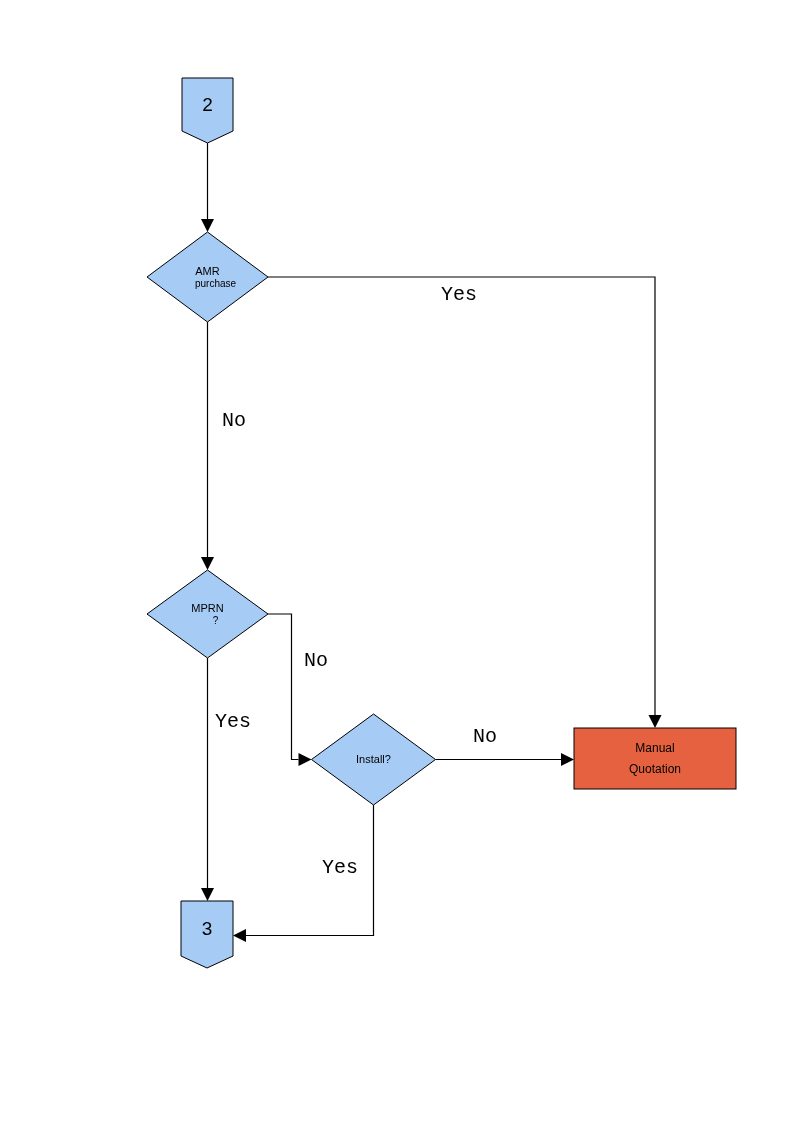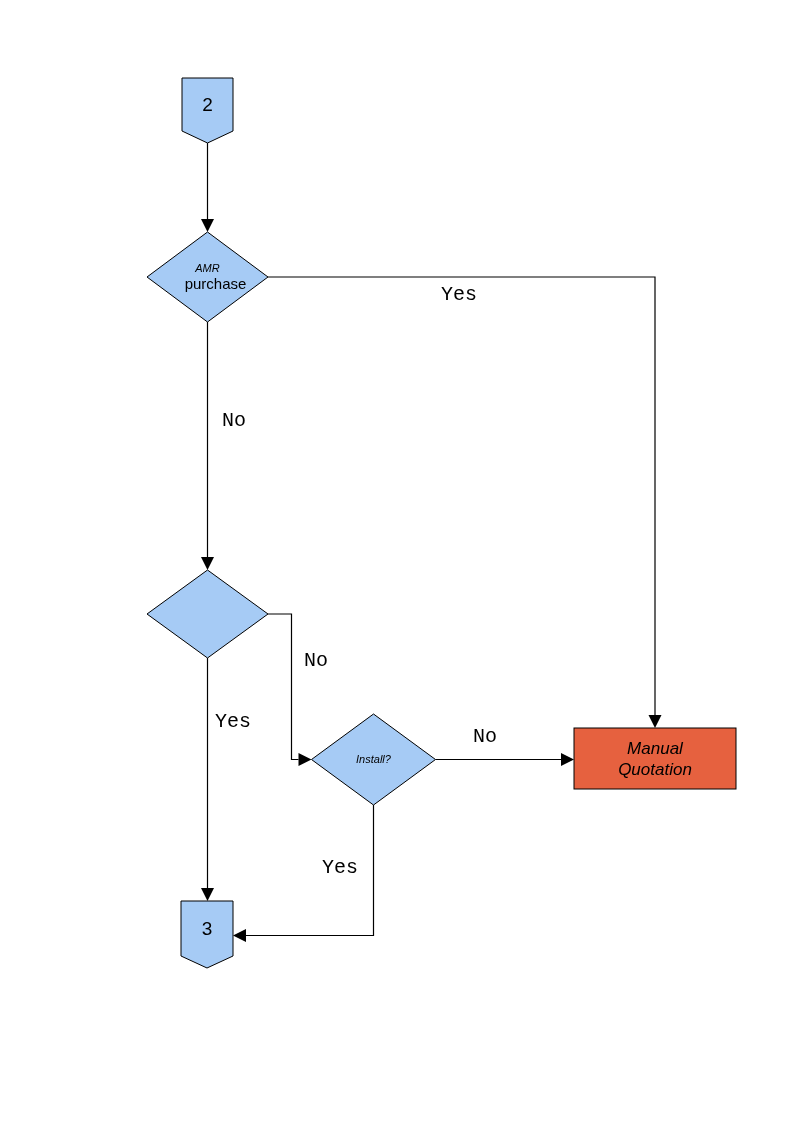--- a/index.html
+++ b/index.html
@@ -26,7 +26,7 @@
     line-height: 1.15;
   }
   .connector-text { font-size: 19px; }
-  .decision-line1 { font-size: 11px; font-style: italic; }
+  .decision-line1 { font-size: 11px; }
   .decision-line2 { font-size: 15px; padding-left: 16px; }
   .process-text   { font-size: 17px; line-height: 21px; font-style: italic; }
   .edge-label {

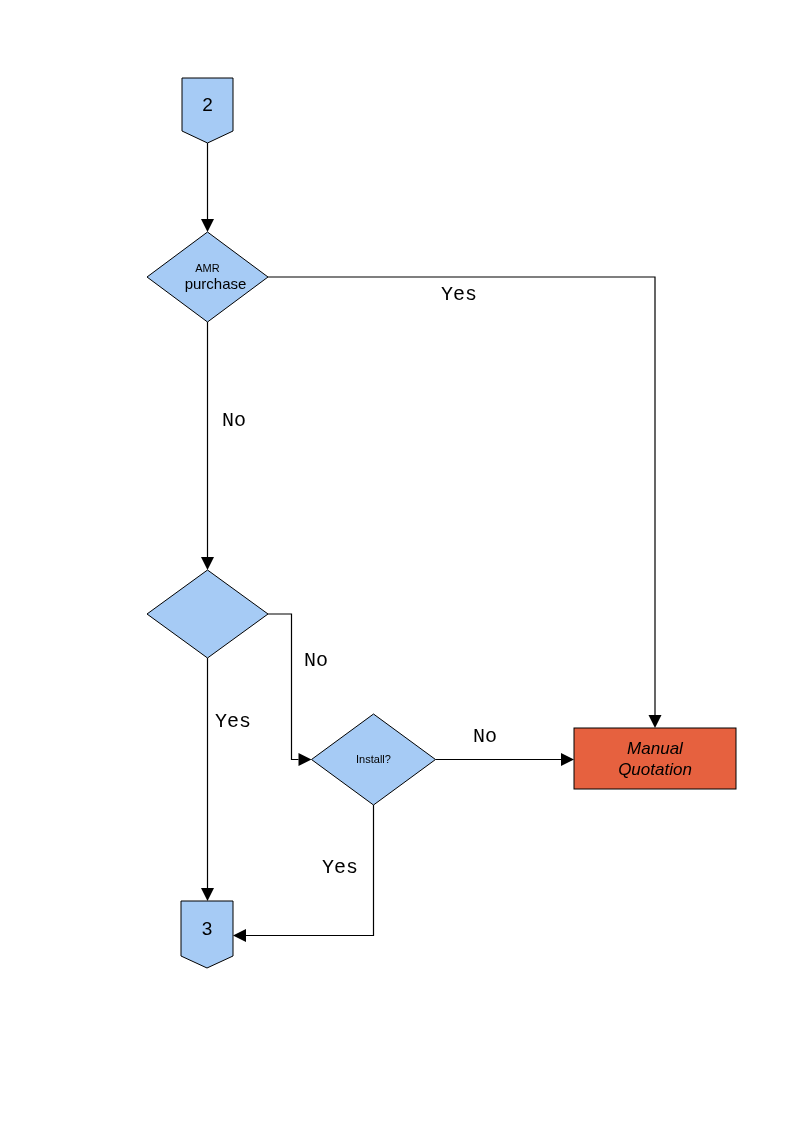--- a/index.html
+++ b/index.html
@@ -27,7 +27,7 @@
   }
   .connector-text { font-size: 19px; }
   .decision-line1 { font-size: 11px; }
-  .decision-line2 { font-size: 15px; padding-left: 16px; }
+  .decision-line2 { font-size: 10px; padding-left: 16px; }
   .process-text   { font-size: 17px; line-height: 21px; font-style: italic; }
   .edge-label {
     position: absolute;

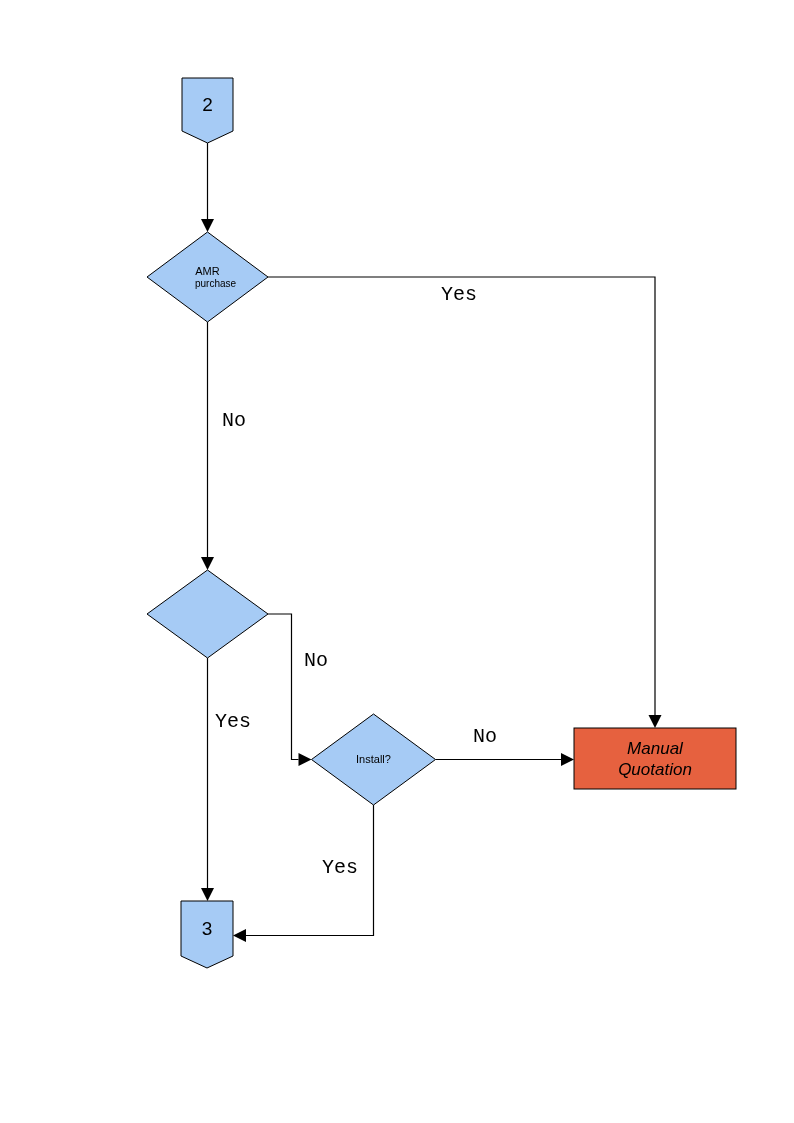--- a/index.html
+++ b/index.html
@@ -84,6 +84,10 @@
     <span class="decision-line2">purchase</span>
   </div>
 
+  <div class="node-label" style="left:147px; top:570px; width:121px; height:88px;">
+    <span class="decision-line1">MPRN</span>
+    <span class="decision-line2">?</span>
+  </div>
 
   <div class="node-label" style="left:311px; top:714px; width:125px; height:91px;text-align:center;">
     <span class="decision-line1">Install?</span>

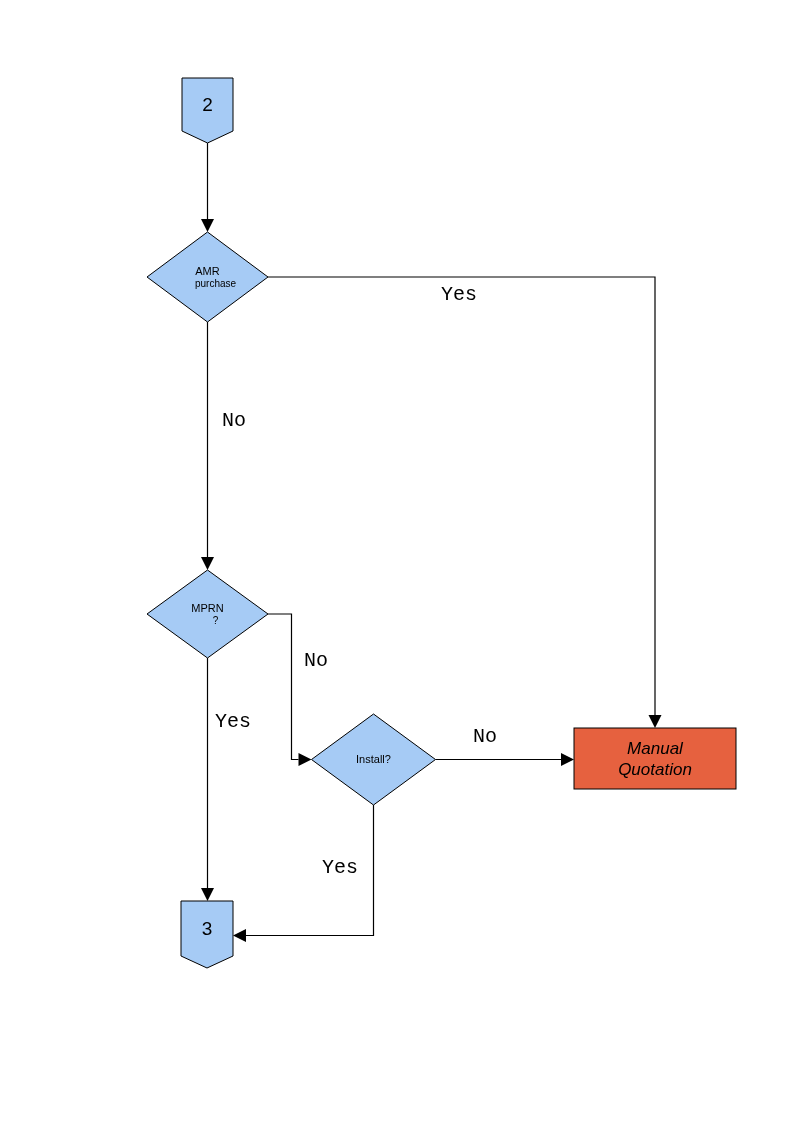--- a/index.html
+++ b/index.html
@@ -28,7 +28,7 @@
   .connector-text { font-size: 19px; }
   .decision-line1 { font-size: 11px; }
   .decision-line2 { font-size: 10px; padding-left: 16px; }
-  .process-text   { font-size: 17px; line-height: 21px; font-style: italic; }
+  .process-text   { font-size: 12px; line-height: 21px; }
   .edge-label {
     position: absolute;
     font-size: 20px;

